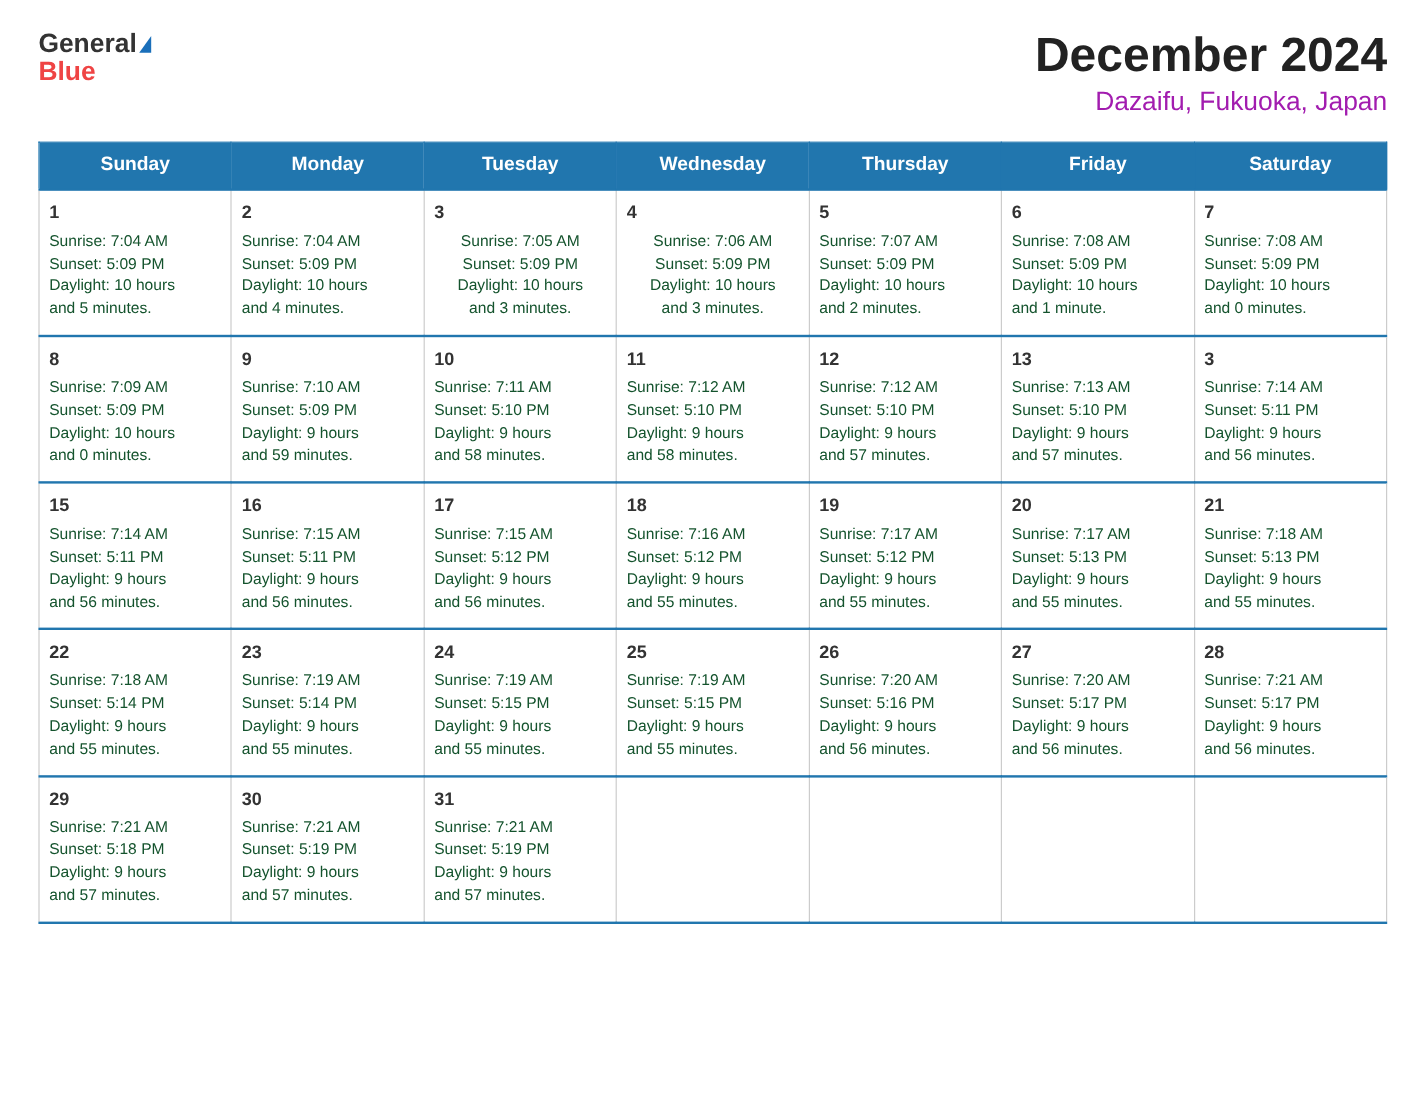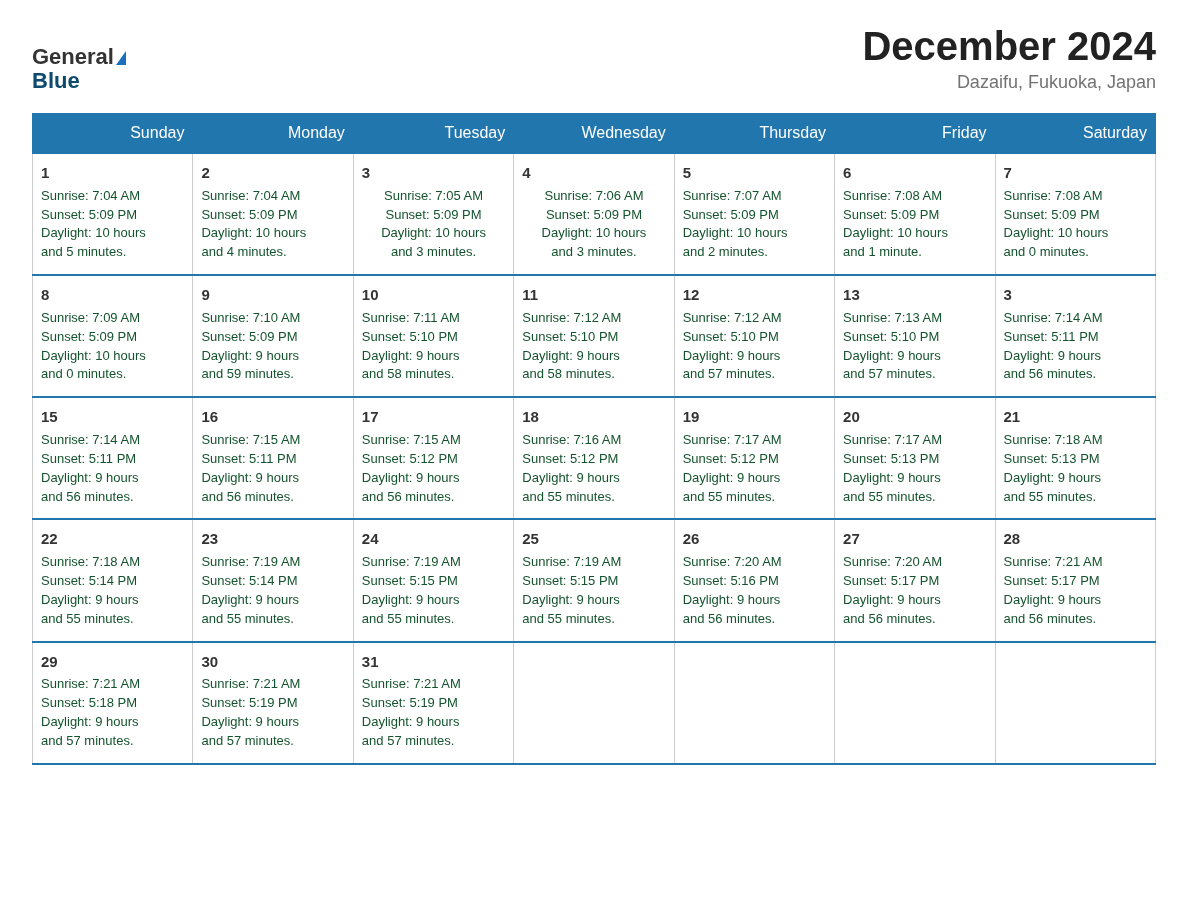--- a/index.html
+++ b/index.html
@@ -13,7 +13,7 @@
     .header {
       display: flex;
       justify-content: space-between;
-      align-items: flex-end;
+      align-items: flex-start;
       margin-bottom: 20px;
     }
     .logo {

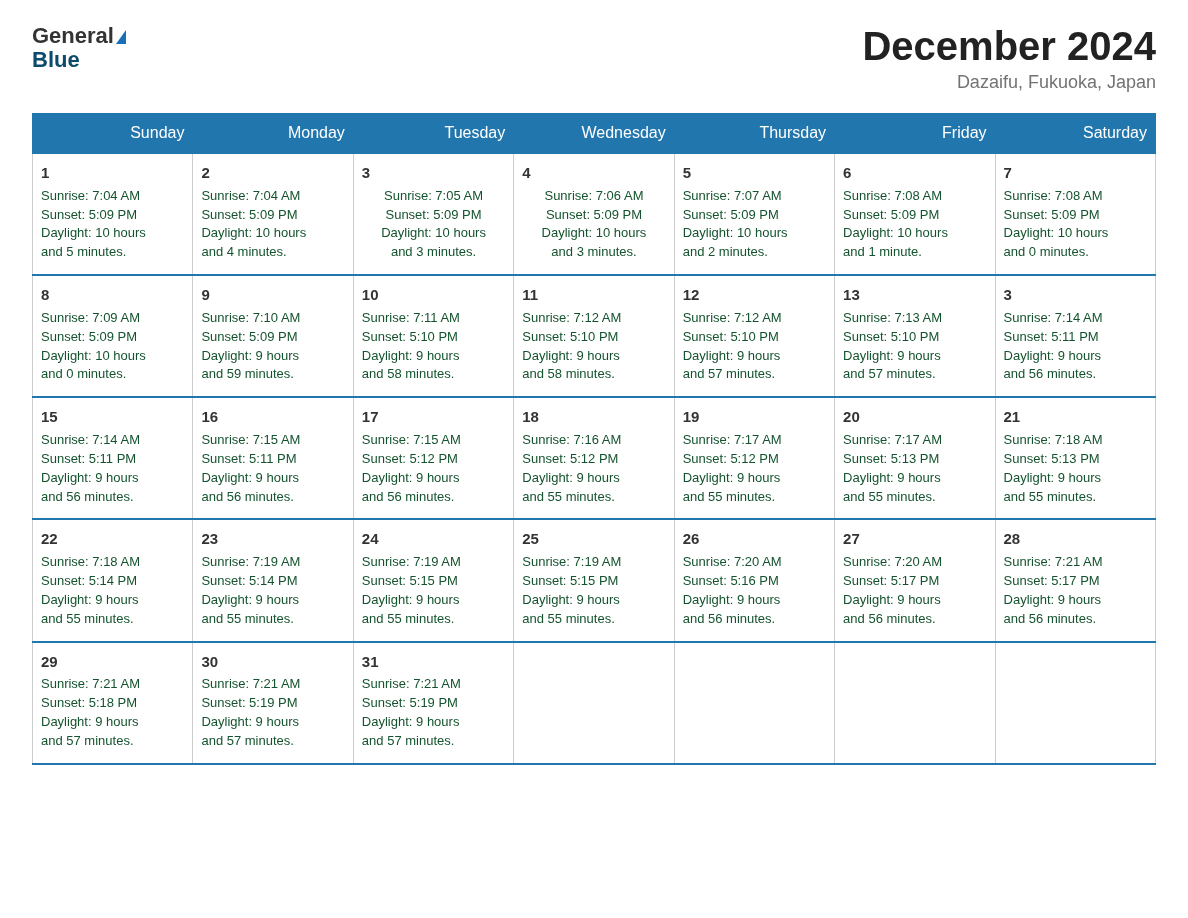--- a/index.html
+++ b/index.html
@@ -24,7 +24,7 @@
       line-height: 1.1;
     }
     .logo-general { color: #333; }
-    .logo-blue { color: #0c4a6e; }
+    .logo-blue { color: #ef4444; }
     .logo-triangle {
       display: inline-block;
       width: 0;

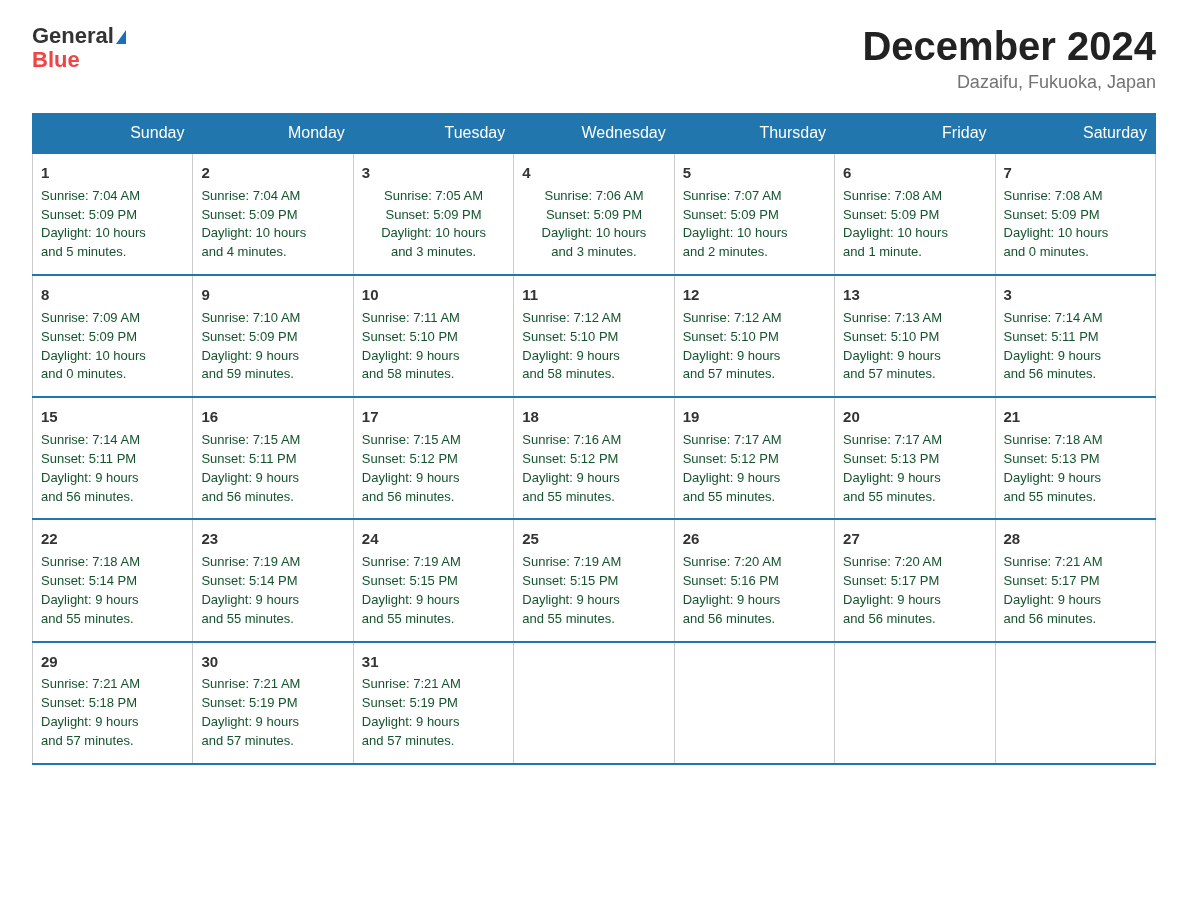--- a/index.html
+++ b/index.html
@@ -44,8 +44,8 @@
       line-height: 1.1;
     }
     .location {
-      font-size: 18px;
-      color: #737373;
+      font-size: 22px;
+      color: #a21caf;
       margin-top: 4px;
     }
     table {

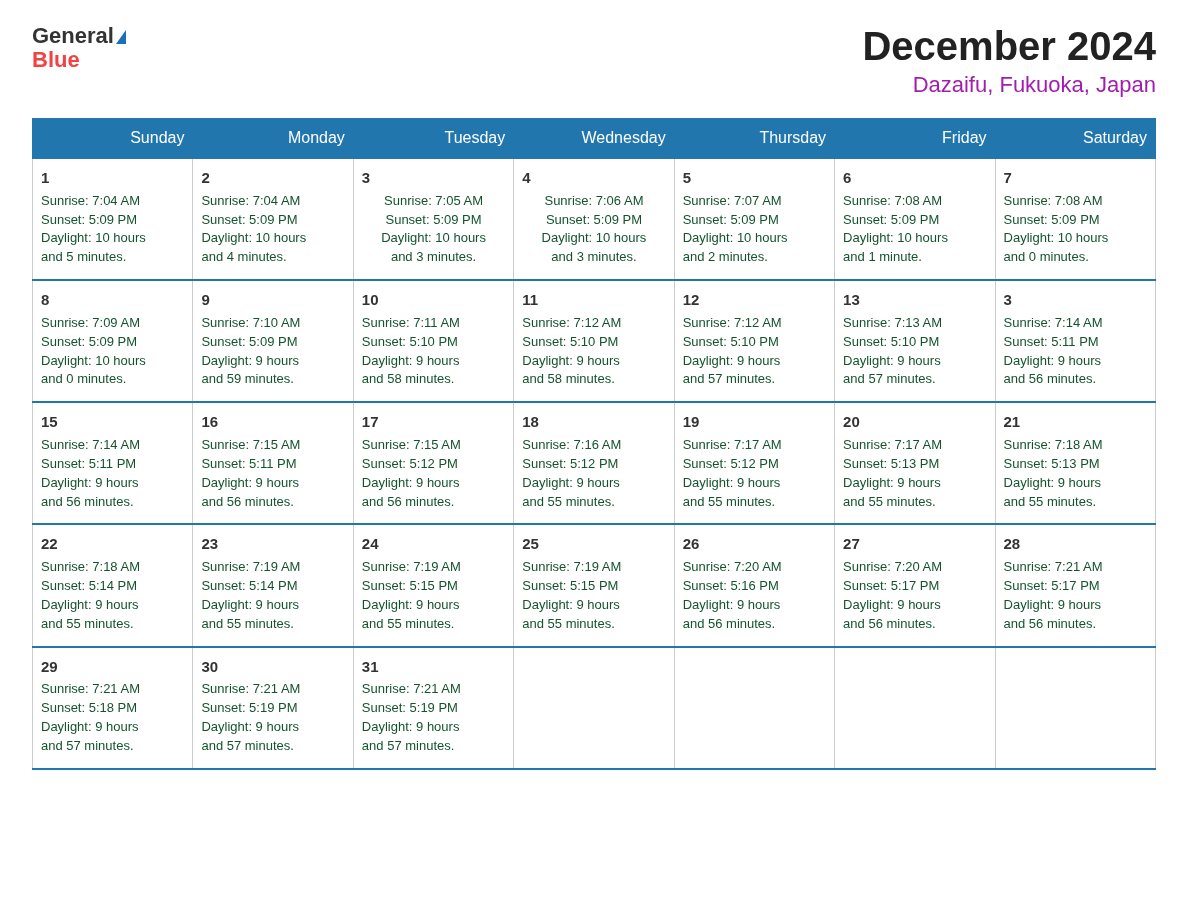--- a/index.html
+++ b/index.html
@@ -57,9 +57,9 @@
       background-color: #2176ae;
       color: #fff;
       padding: 10px 8px;
-      text-align: right;
+      text-align: center;
       font-size: 16px;
-      font-weight: 400;
+      font-weight: 700;
       border: 1px solid #2176ae;
     }
     tbody tr td {

